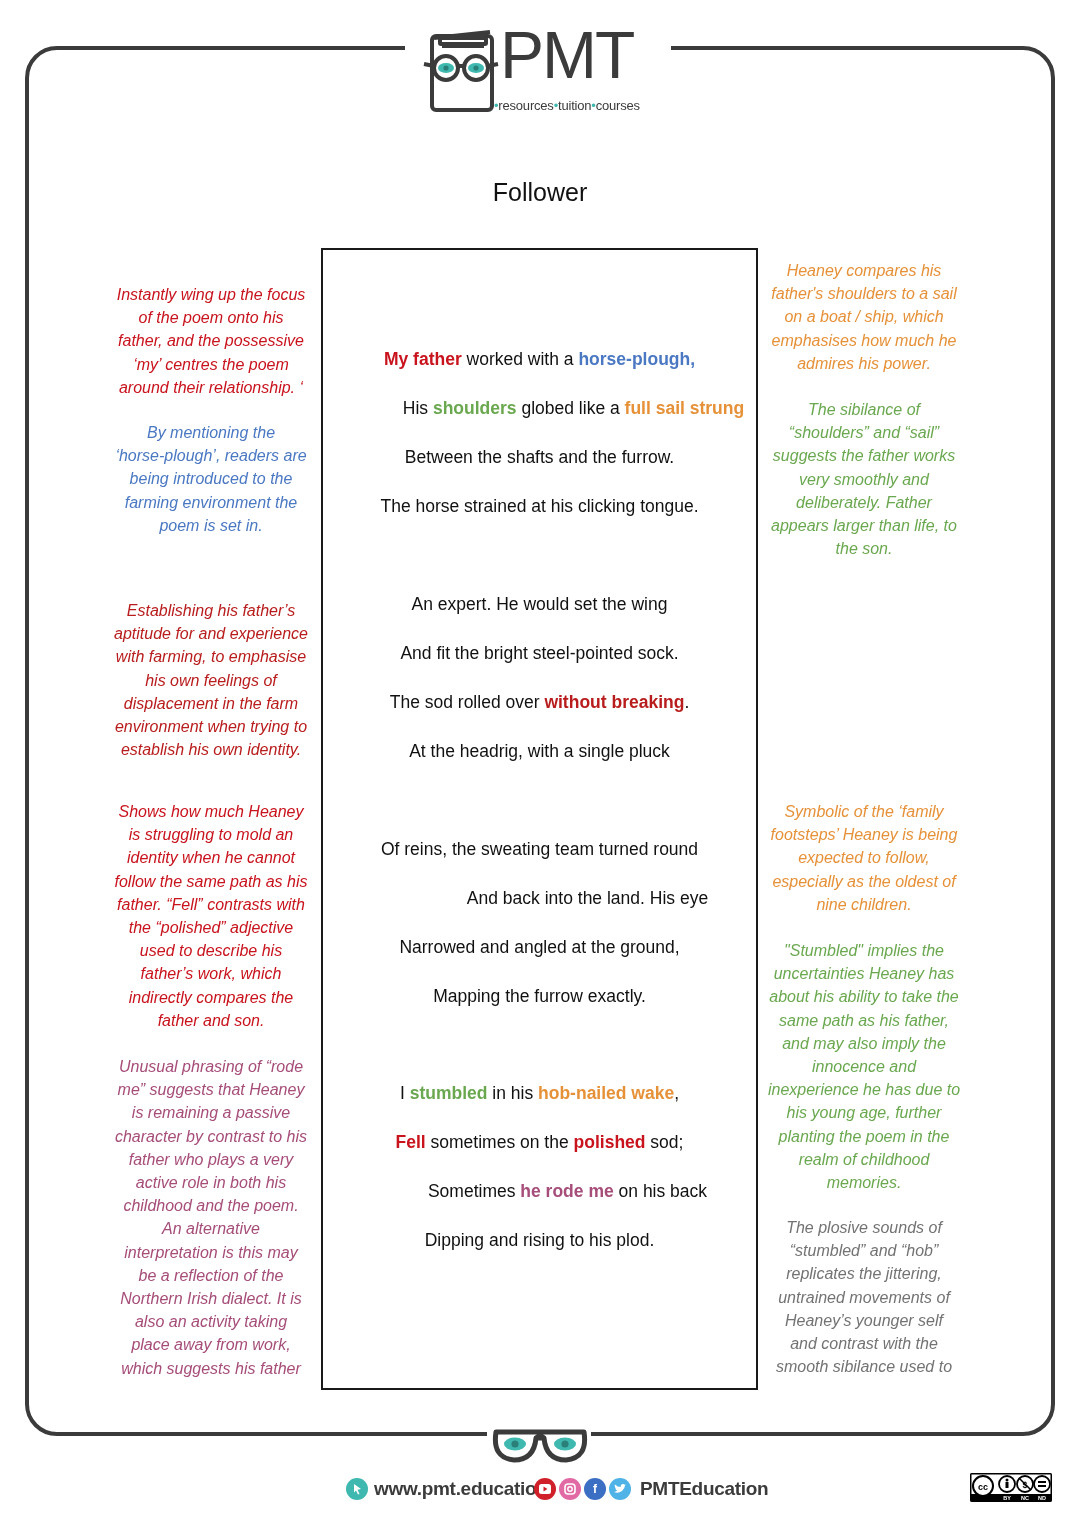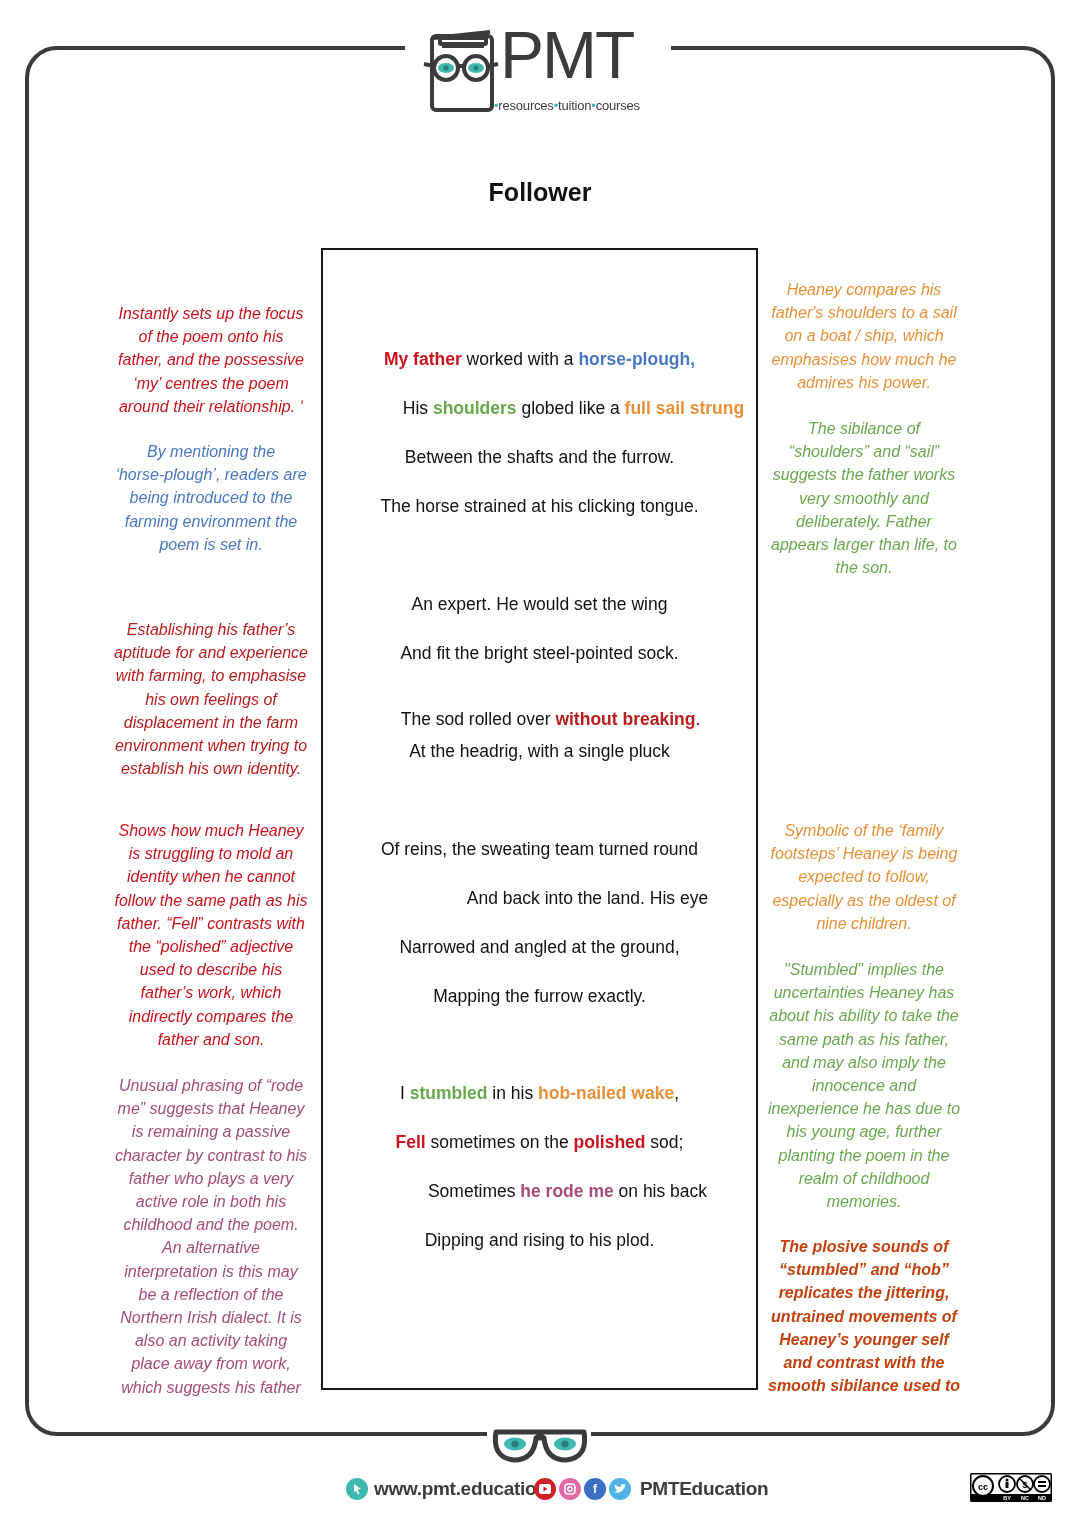--- a/index.html
+++ b/index.html
@@ -29,7 +29,7 @@
   .logo-tagline .dot { color: #3fb9b0; }
   .title {
     position: absolute; left: 0; right: 0; top: 178px; text-align: center;
-    font-size: 25px; font-weight: 700;
+    font-size: 25px; font-weight: 400;
   }
   .poem-box {
     position: absolute; left: 321px; top: 248px; width: 437px; height: 1142px;

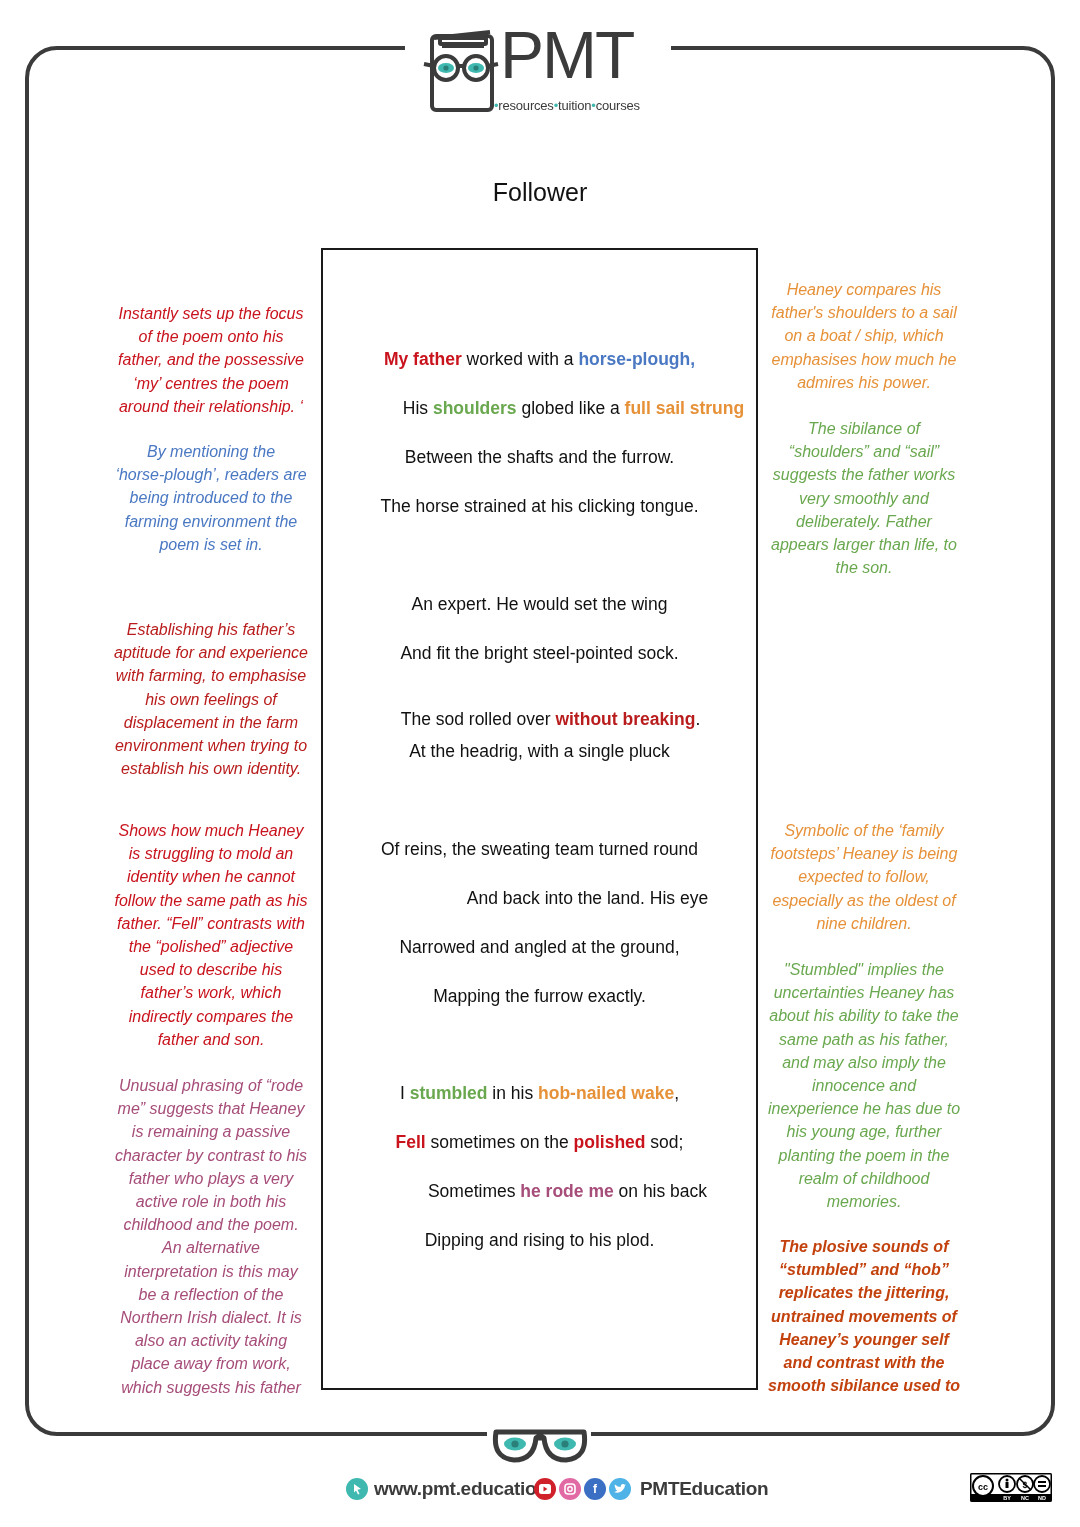--- a/index.html
+++ b/index.html
@@ -41,7 +41,7 @@
   }
   .line b { font-weight: 700; }
   .note {
-    position: absolute; text-align: center; font-style: italic; font-size: 16px; line-height: 23.2px; margin-top: 19px;
+    position: absolute; text-align: center; font-style: italic; font-size: 16px; line-height: 23.2px;
   }
   .note.left { left: 108px; width: 206px; }
   .note.right { left: 762px; width: 204px; }

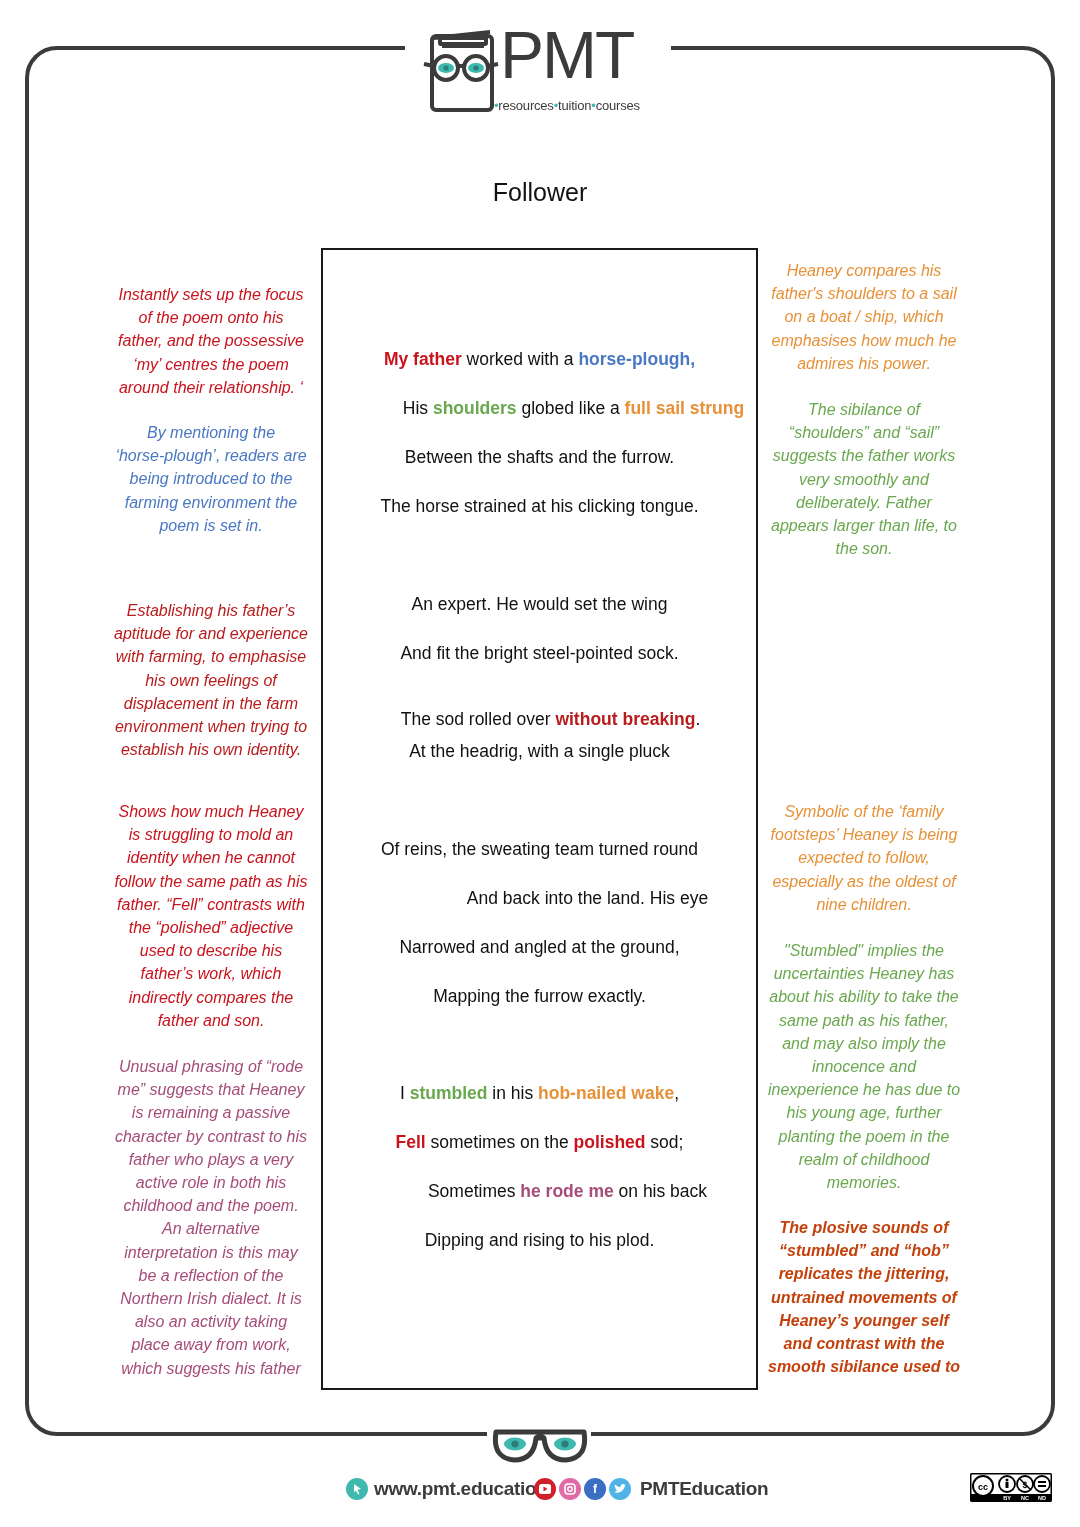--- a/index.html
+++ b/index.html
@@ -118,7 +118,7 @@
   </div>
 <div id="notes">
     <div class="note left c-red" style="top: 283px;">
-      <div>Instantly sets up the focus</div>
+      <div>Instantly wing up the focus</div>
       <div>of the poem onto his</div>
       <div>father, and the possessive</div>
       <div>‘my’ centres the poem</div>

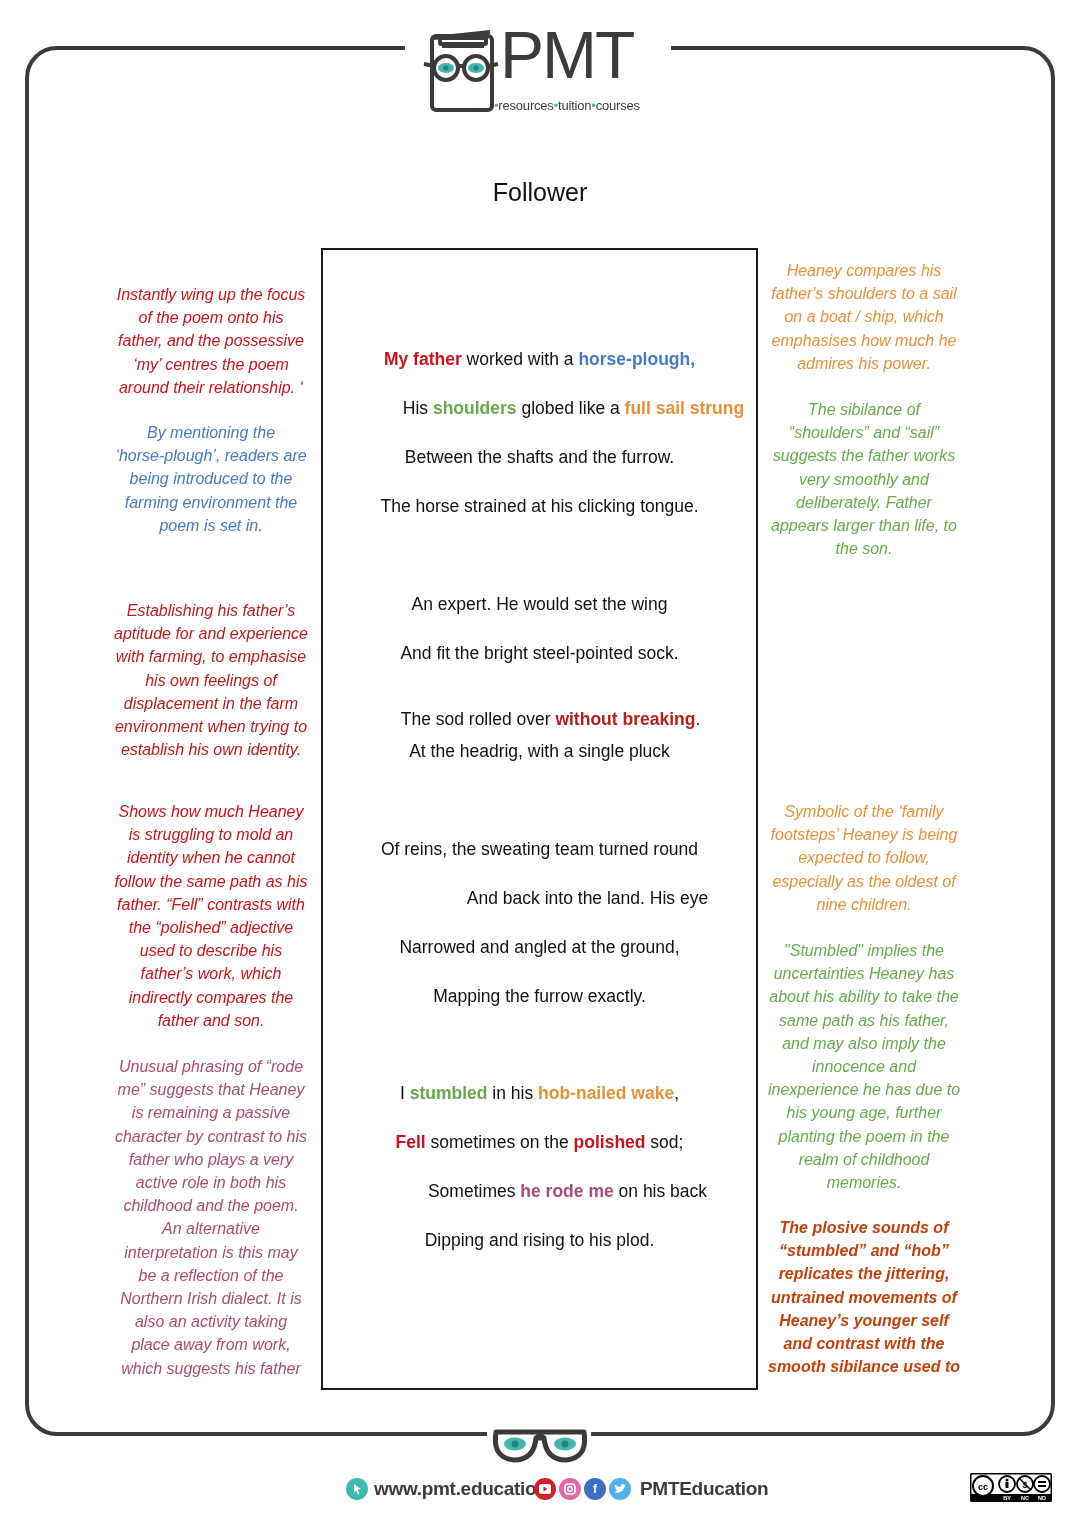--- a/index.html
+++ b/index.html
@@ -105,7 +105,7 @@
     <div class="line" style="top: 495px;"><span>The horse strained at his clicking tongue.</span></div>
     <div class="line" style="top: 593px;"><span>An expert. He would set the wing</span></div>
     <div class="line" style="top: 642px;"><span>And fit the bright steel-pointed sock.</span></div>
-    <div class="line" style="top: 708px; padding-left: 11px;"><span>The sod rolled over </span><b class="c-purple">without breaking</b><span>.</span></div>
+    <div class="line" style="top: 691px;"><span>The sod rolled over </span><b class="c-purple">without breaking</b><span>.</span></div>
     <div class="line" style="top: 740px;"><span>At the headrig, with a single pluck</span></div>
     <div class="line" style="top: 838px;"><span>Of reins, the sweating team turned round</span></div>
     <div class="line" style="top: 887px; padding-left: 48px;"><span>And back into the land. His eye</span></div>

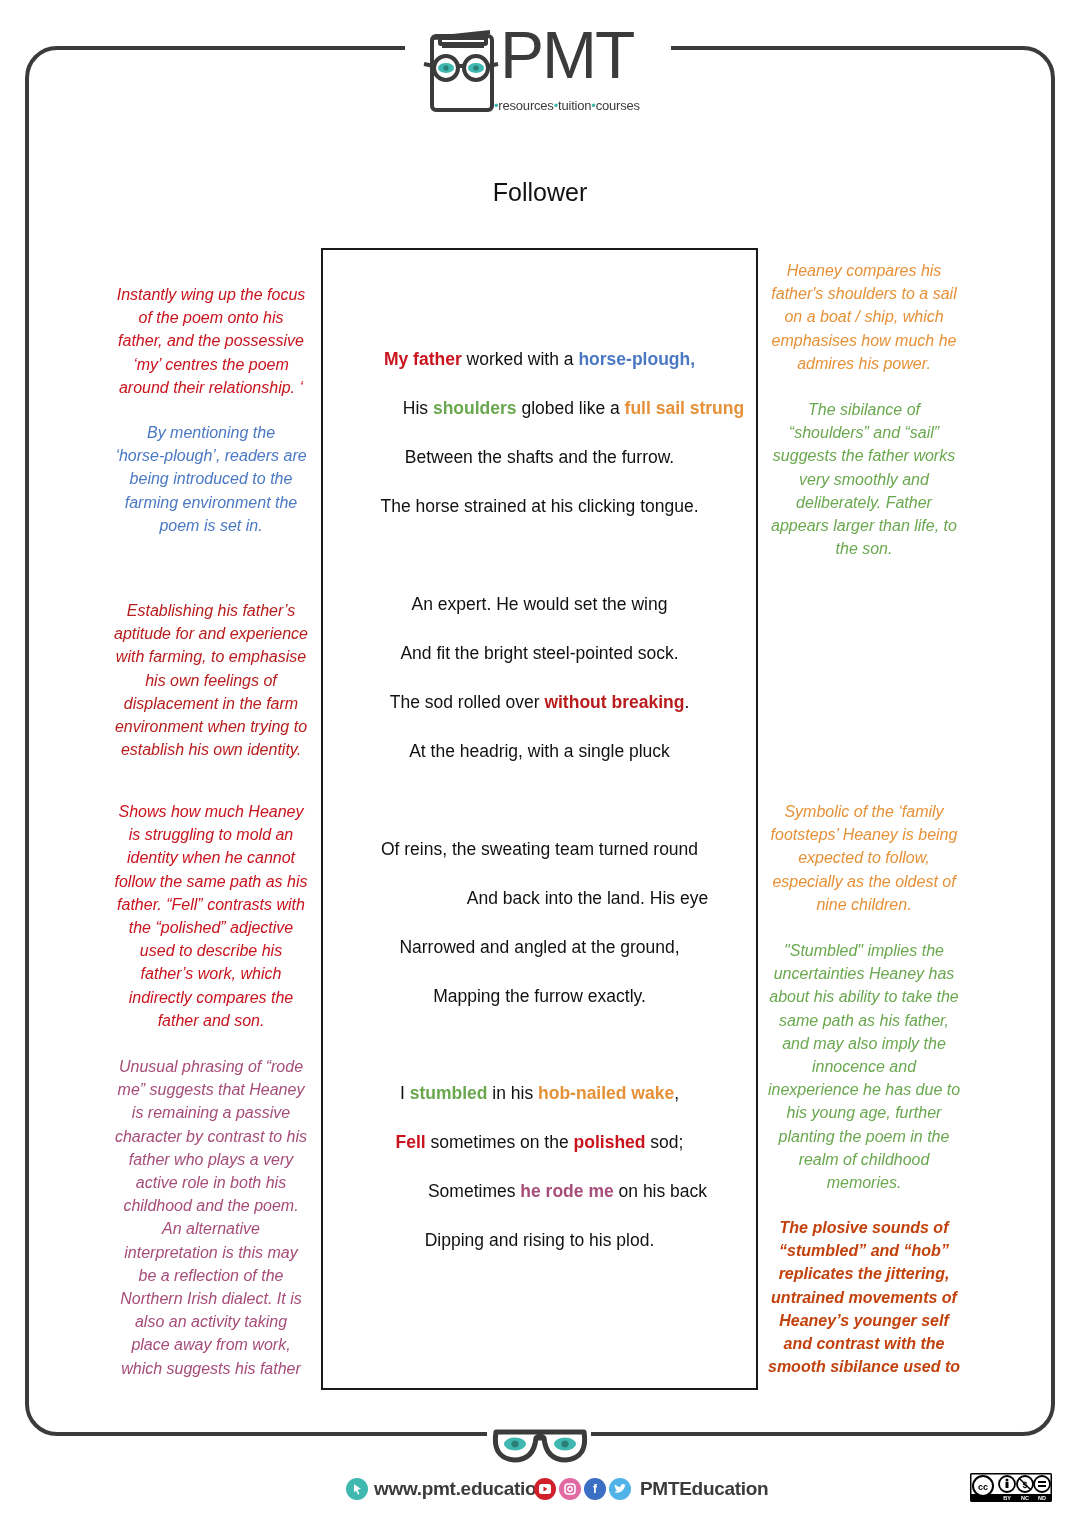--- a/index.html
+++ b/index.html
@@ -51,7 +51,7 @@
   .c-orange { color: #e69138; }
   .c-purple { color: #b91c1c; }
   .c-pink { color: #a64d79; }
-  .c-black { color: #c2410c; font-weight: 700; }
+  .c-black { color: #737373; font-weight: 400; }
   .footer-url {
     position: absolute; left: 346px; top: 1476px; height: 26px; display: flex; align-items: center; gap: 6px;
   }

